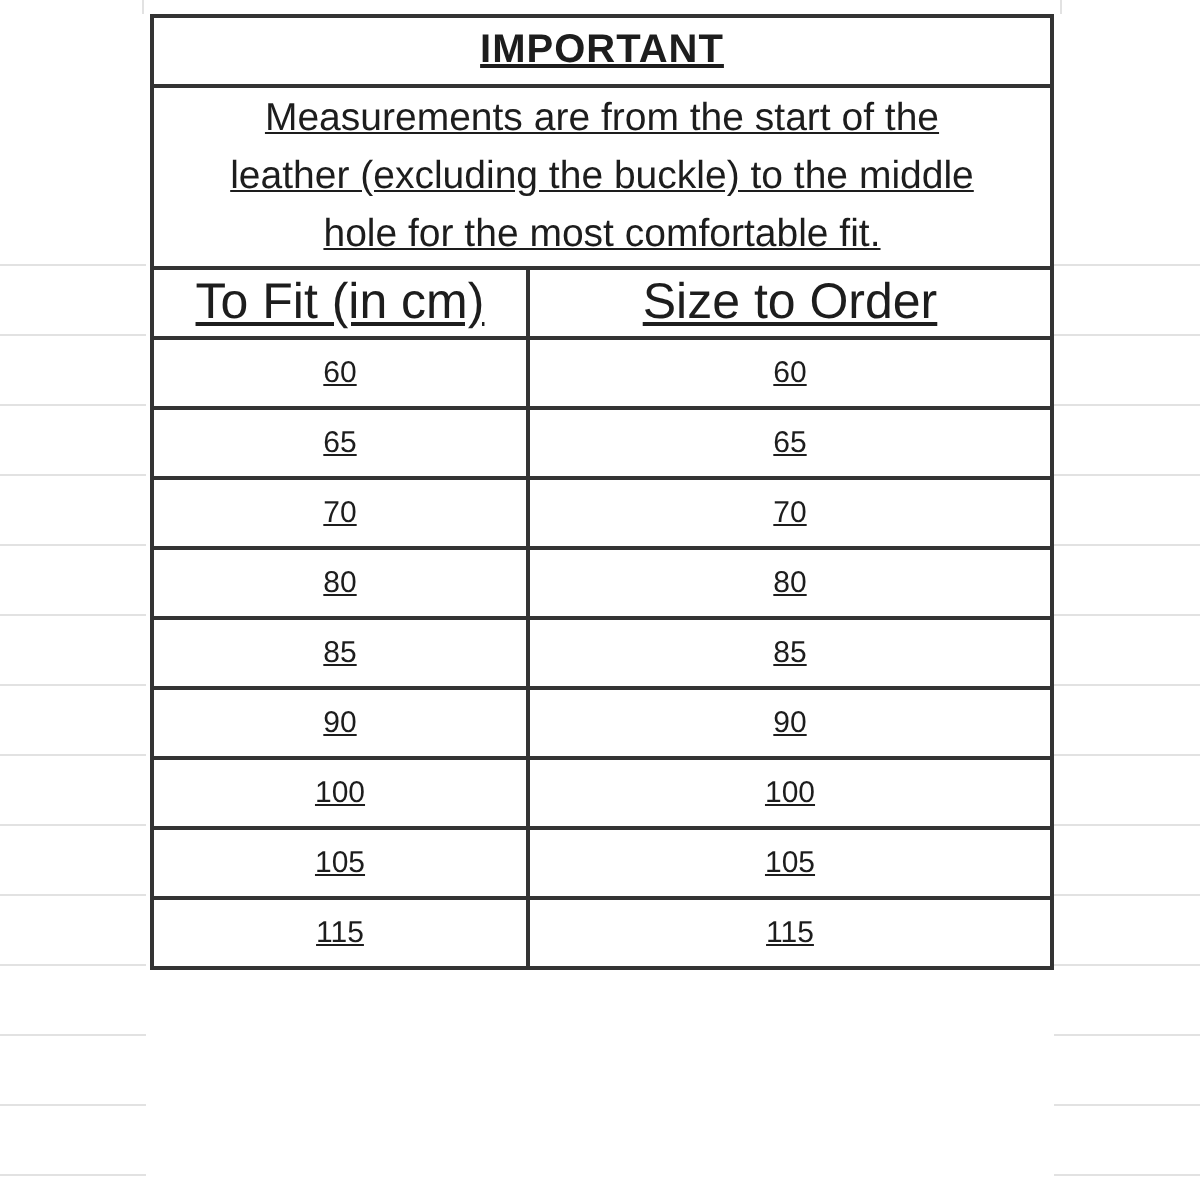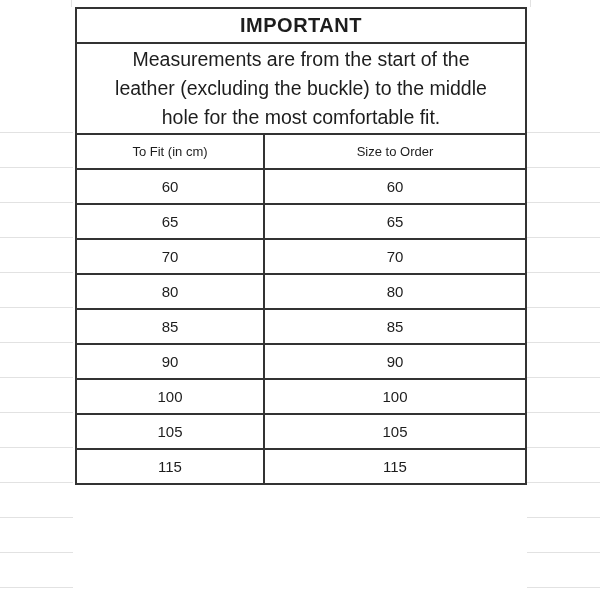--- a/index.html
+++ b/index.html
@@ -32,6 +32,7 @@
     vertical-align:middle;
     padding:0 4px;
     color:var(--text);
+    text-decoration:underline;
   }
   td.title-cell{
     height:33px;

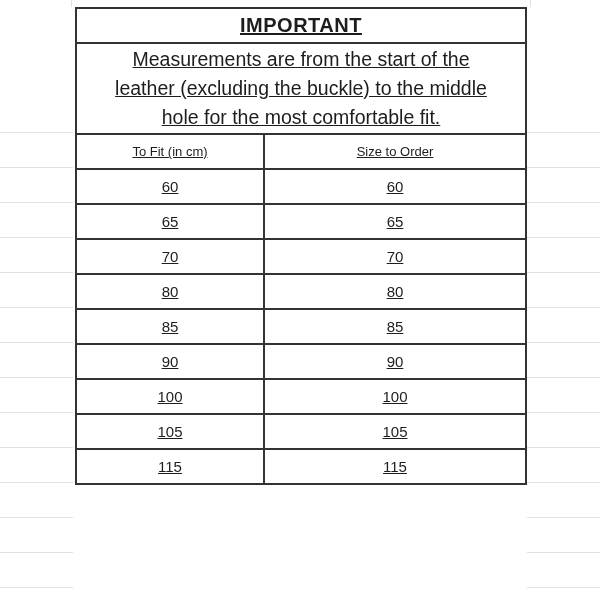--- a/index.html
+++ b/index.html
@@ -48,7 +48,7 @@
   }
   td.header-cell{
     height:33px;
-    font-size:13px;
+    font-size:25px;
   }
   td.data-cell{
     height:33px;

